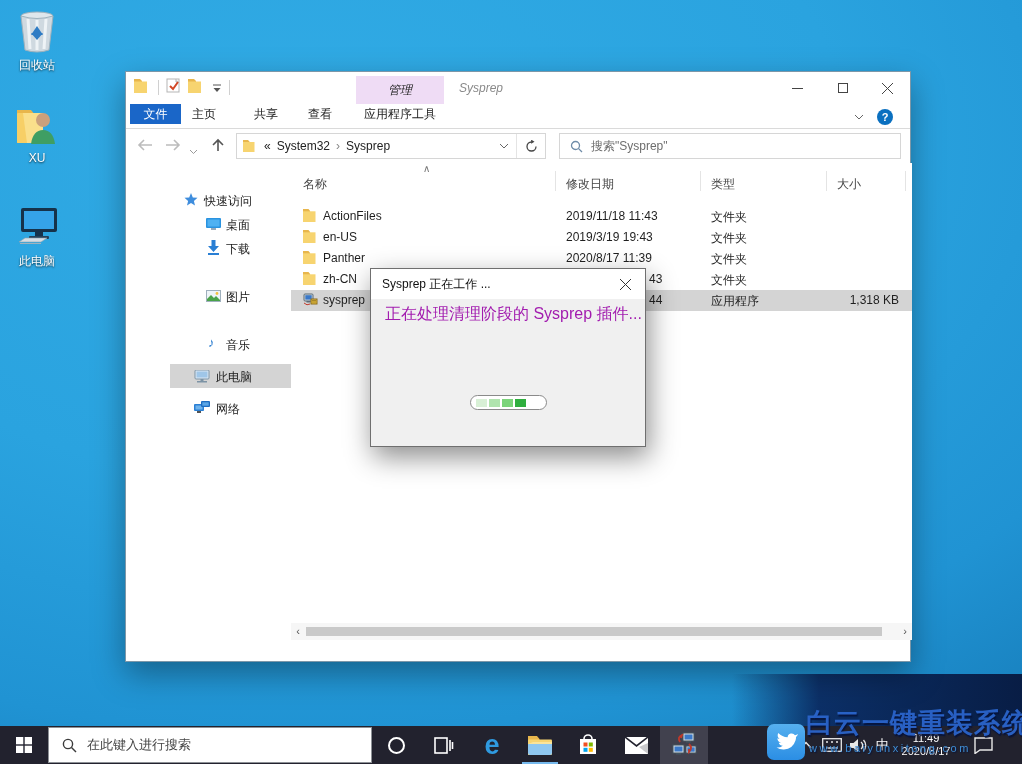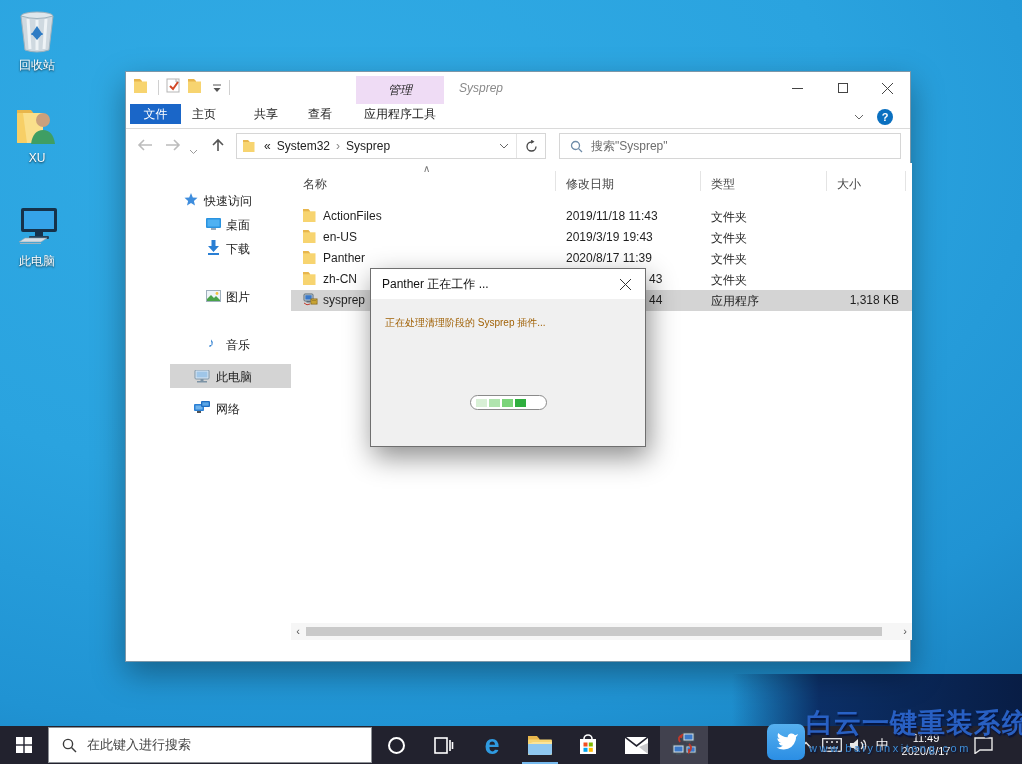--- a/index.html
+++ b/index.html
@@ -443,7 +443,7 @@
 
   <div class="dialog">
     <div class="dtitle">
-      <span>Panther 正在工作 ...</span>
+      <span>Sysprep 正在工作 ...</span>
     </div>
     <div class="dclose">
       <svg width="11" height="11" viewBox="0 0 11 11">

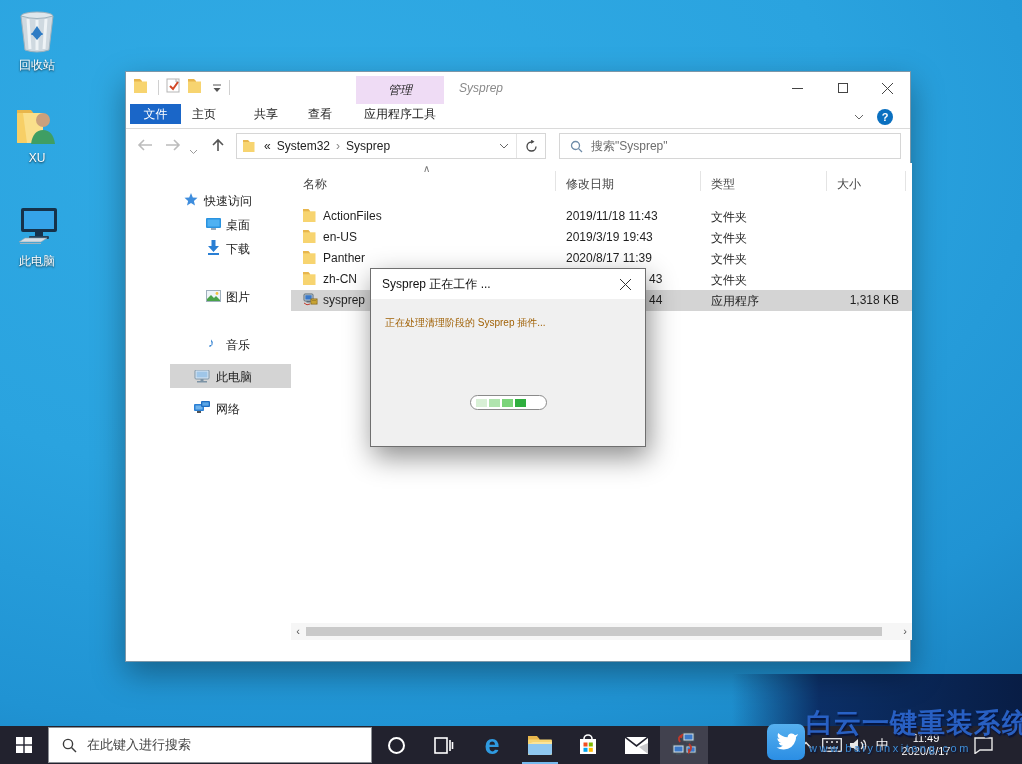--- a/index.html
+++ b/index.html
@@ -84,7 +84,7 @@
   .dtitle { position:absolute; left:0; top:0; right:0; height:30px; background:#fff;
     display:flex; align-items:center; padding-left:11px; font-size:12px; color:#111; }
   .dclose { position:absolute; right:0; top:0; width:40px; height:30px; display:flex; align-items:center; justify-content:center; }
-  .dmsg { position:absolute; left:14px; top:47px; font-size:10px; color:#a16207; }
+  .dmsg { position:absolute; left:14px; top:35px; font-size:16px; color:#a21caf; }
   .pbar { position:absolute; left:99px; top:126px; width:77px; height:15px; background:#fff;
     border:1px solid #8a8a8a; border-radius:8px; display:flex; align-items:center; gap:2px; padding-left:5px; }
   .pblk { width:11px; height:8px; }

